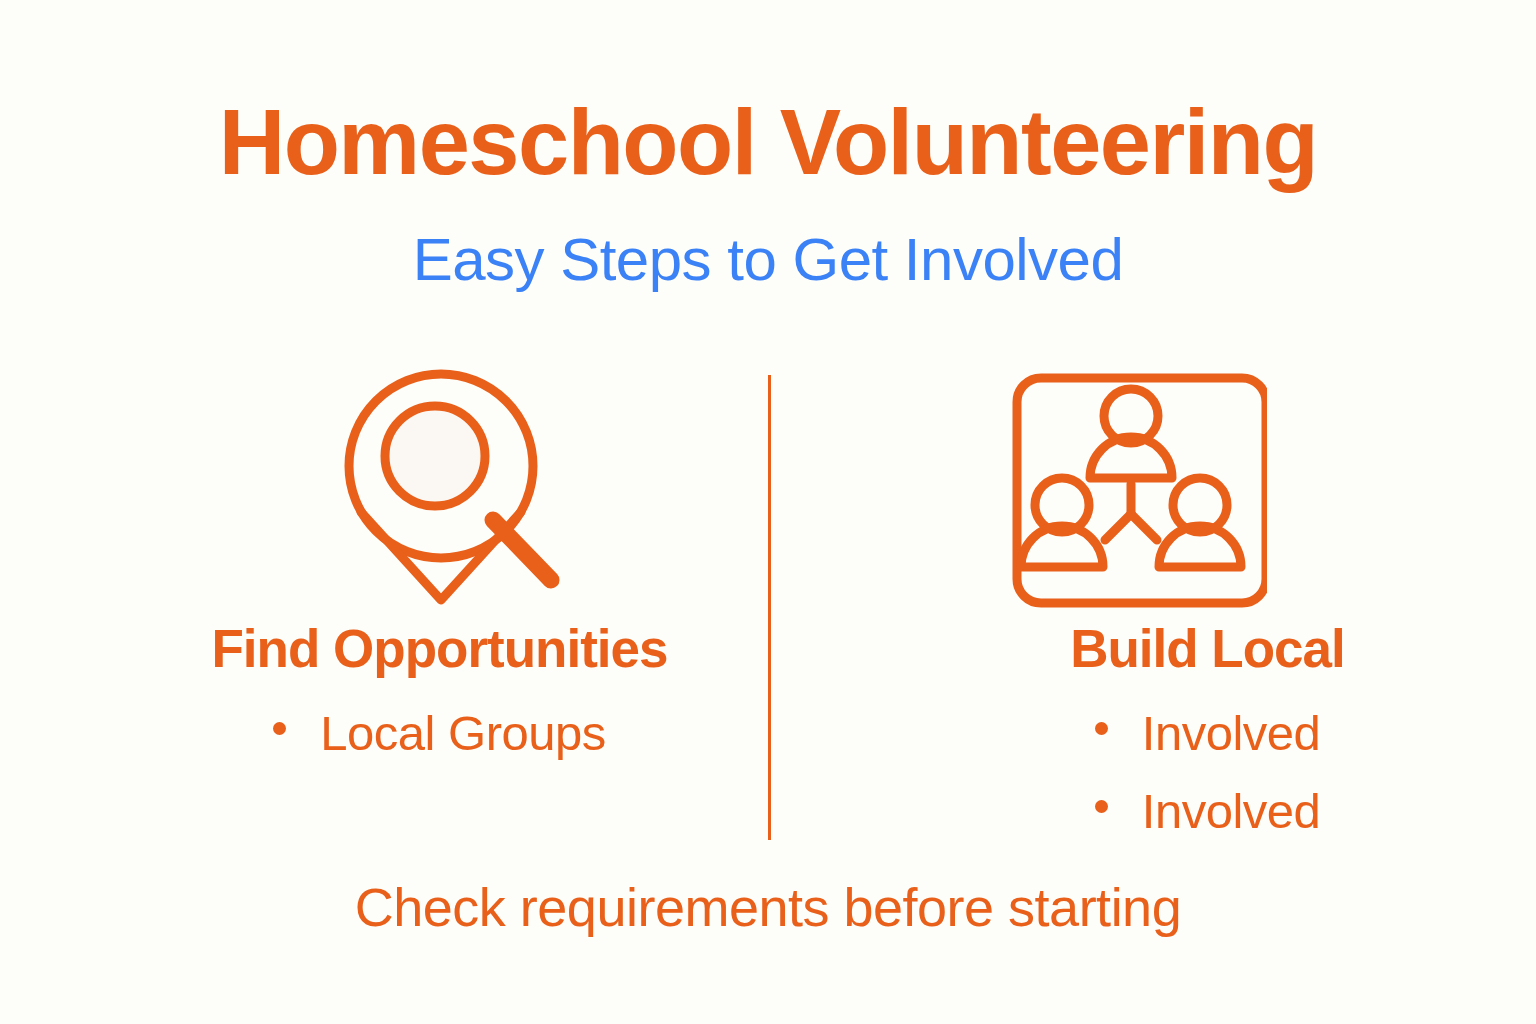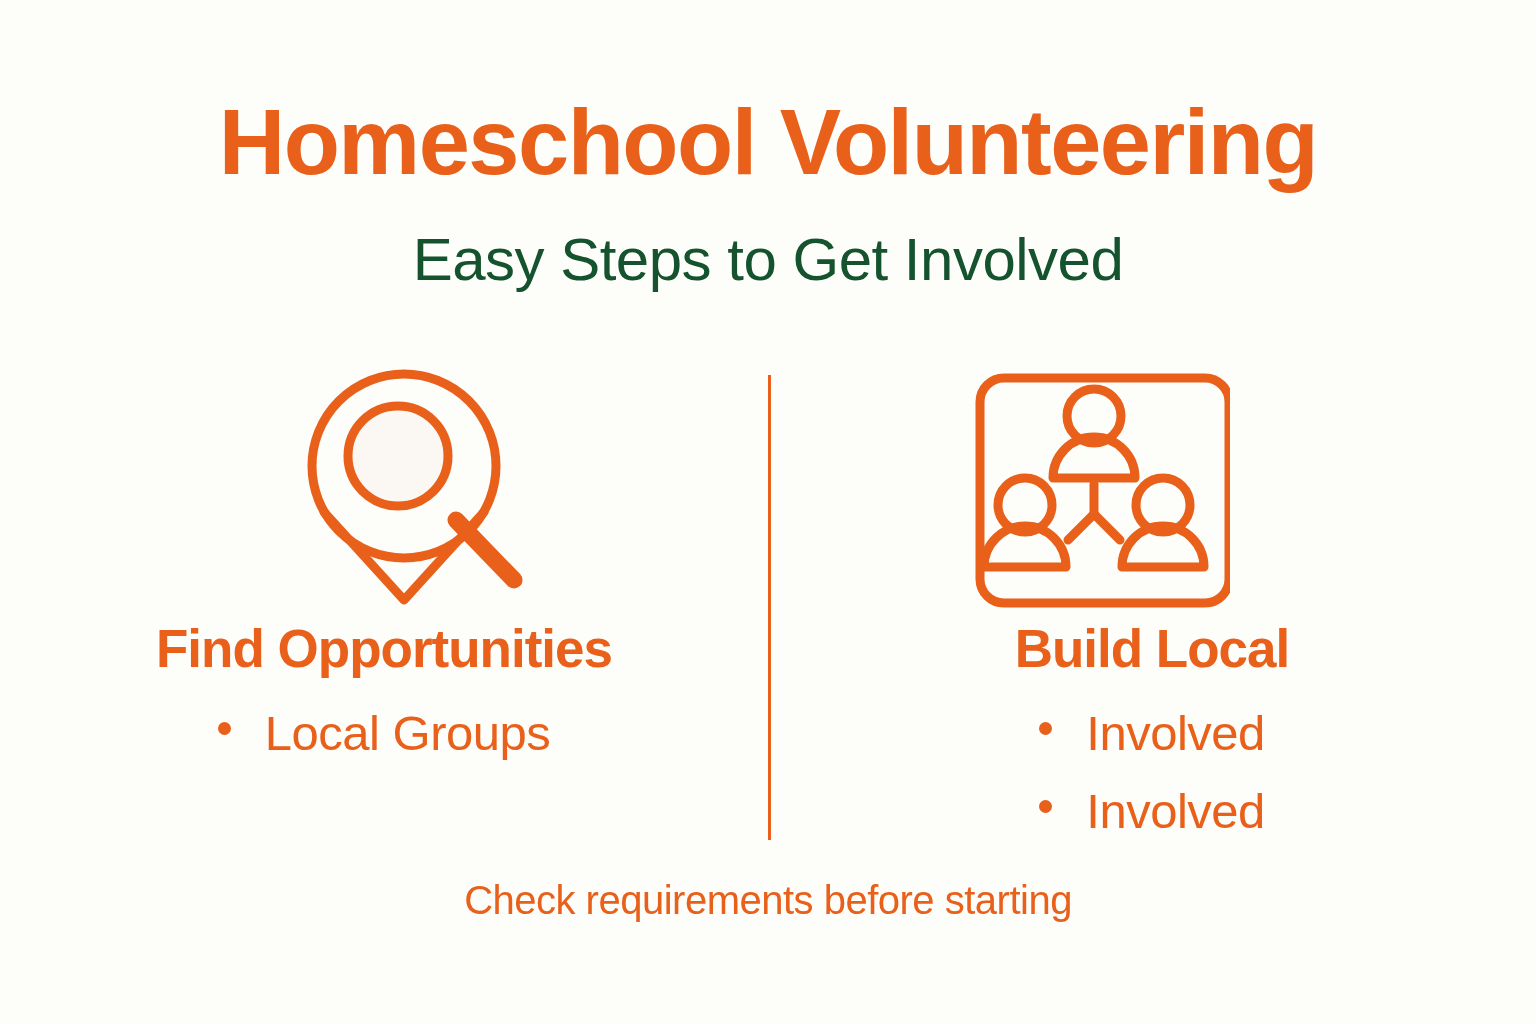--- a/index.html
+++ b/index.html
@@ -44,7 +44,7 @@
   .subtitle {
     font-size: 60px;
     font-weight: 400;
-    color: #14532d;
+    color: #3b82f6;
     letter-spacing: -0.5px;
     line-height: 1.0;
     margin: 0;

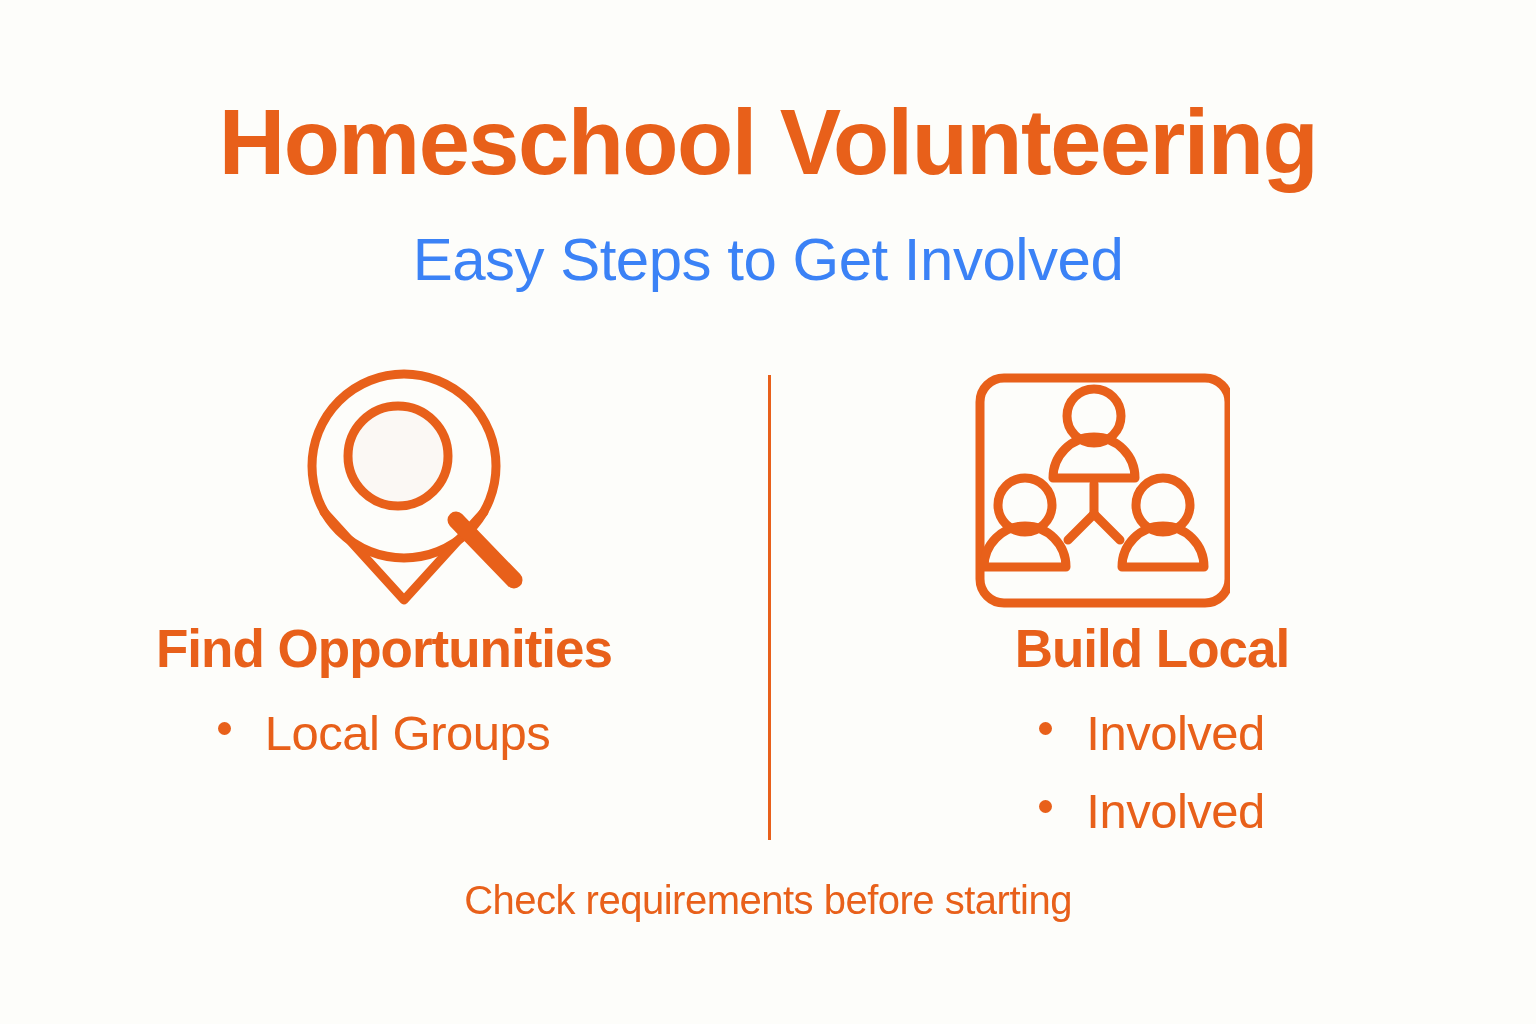--- a/index.html
+++ b/index.html
@@ -73,6 +73,7 @@
     top: 0;
     width: 768px;
     height: 500px;
+    padding-left: 37px;
   }
   .col-left  { left: 0; }
   .col-right { left: 768px; }

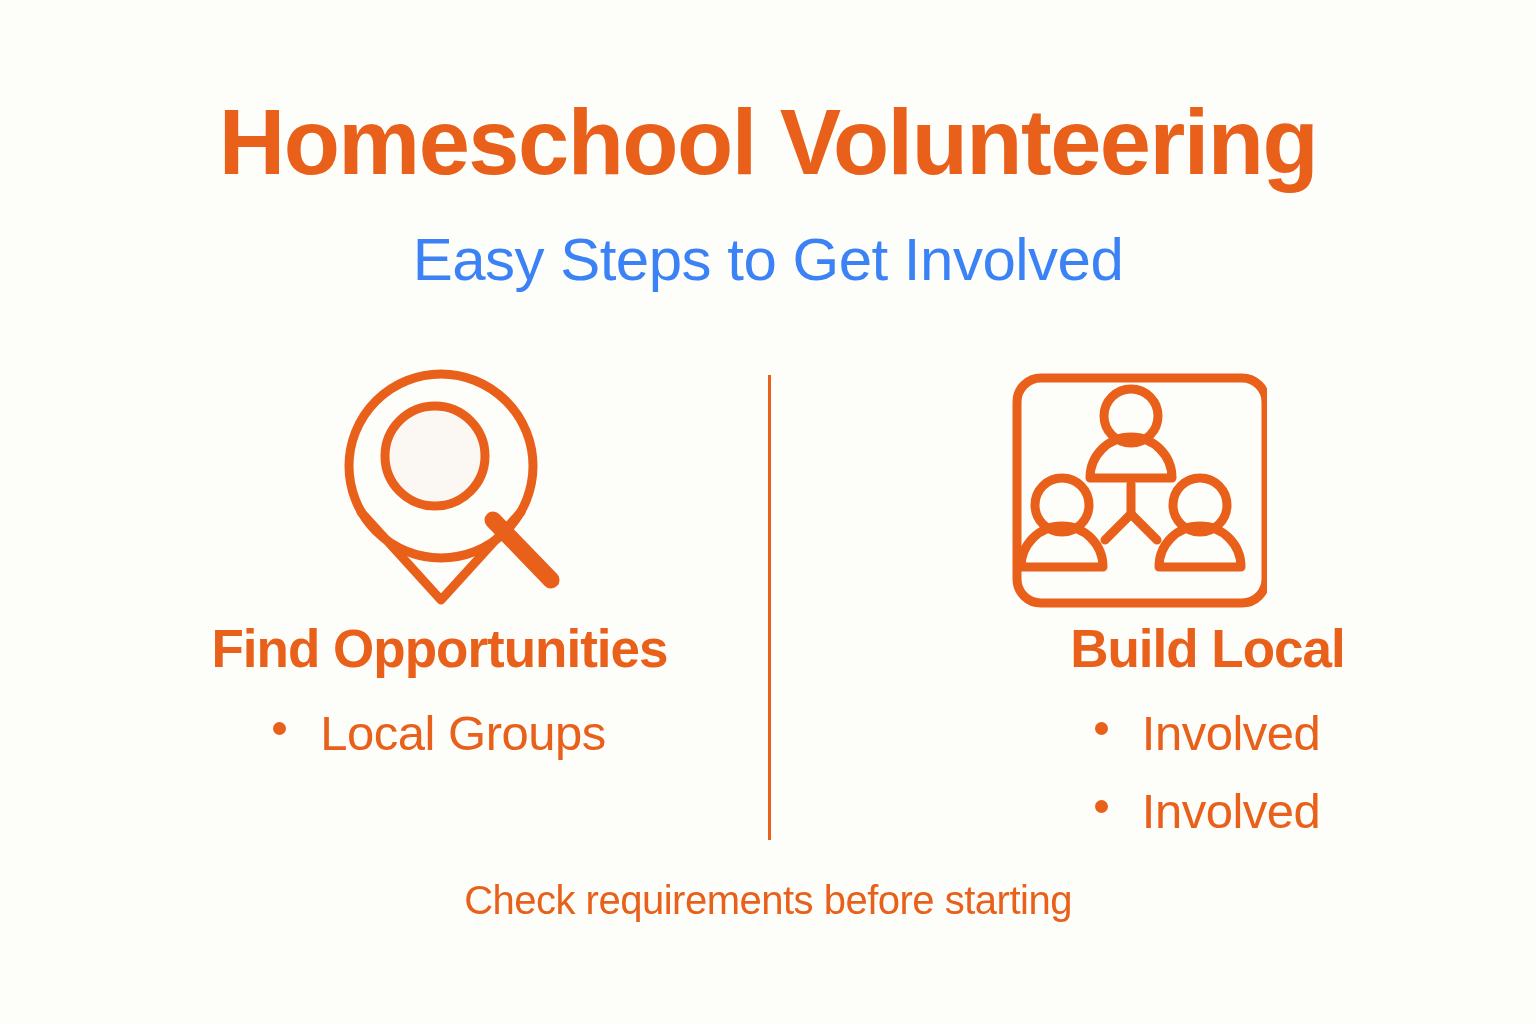--- a/index.html
+++ b/index.html
@@ -144,7 +144,7 @@
     top: 880px;
     width: 1536px;
     text-align: center;
-    font-size: 40px;
+    font-size: 54px;
     font-weight: 400;
     color: #e8601a;
     letter-spacing: -0.5px;

